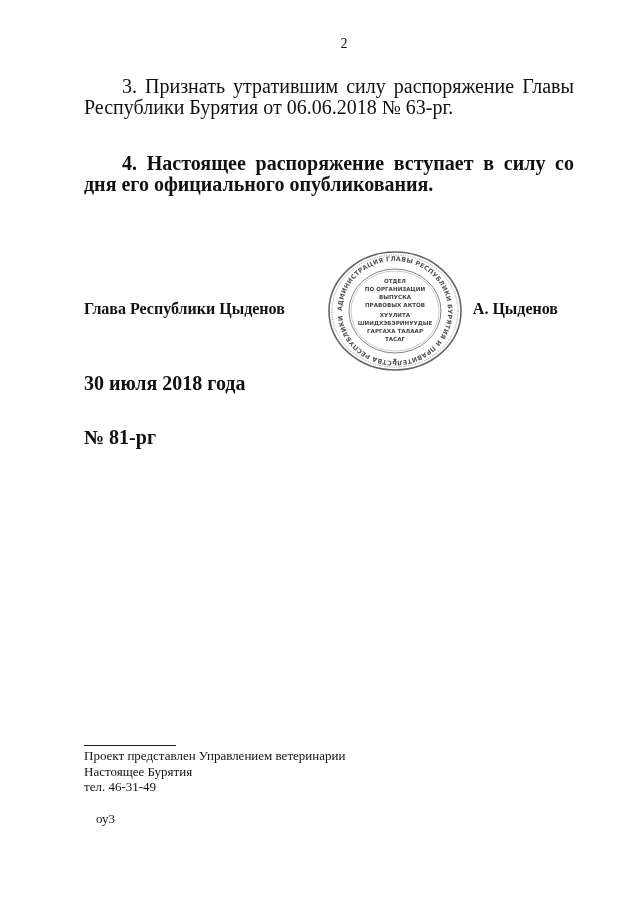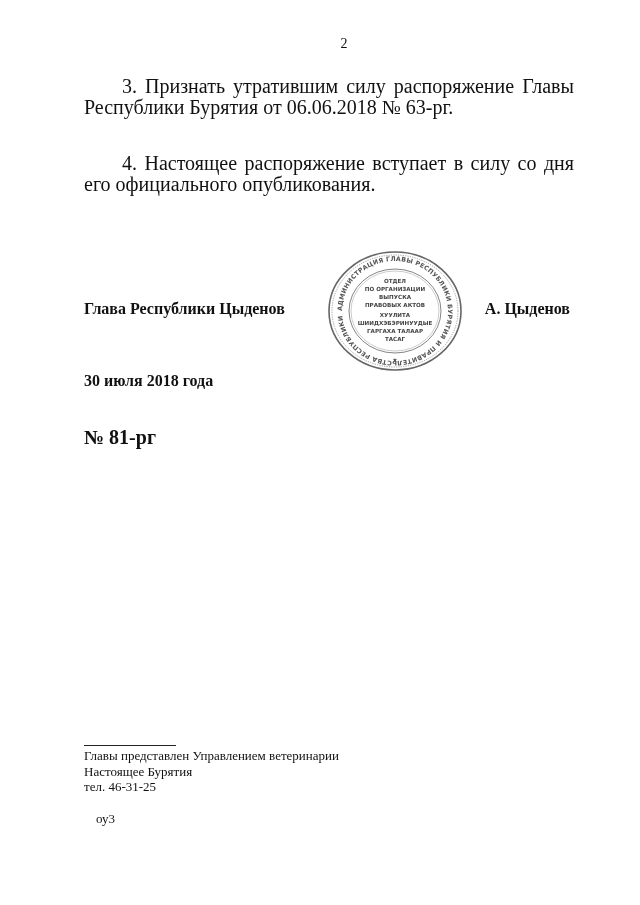--- a/index.html
+++ b/index.html
@@ -44,7 +44,7 @@
       width: 38px;
     }
     .para-3 { top: 76px; }
-    .para-4 { top: 153px; }
+    .para-4 { top: 153px; font-weight: bold; }
 
     .sig-row {
       position: absolute;

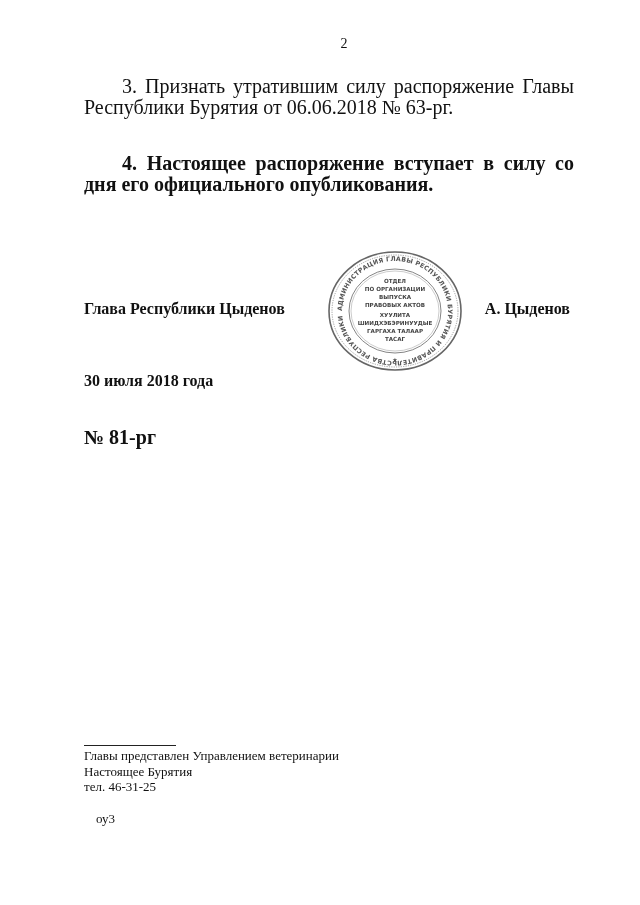--- a/index.html
+++ b/index.html
@@ -56,7 +56,7 @@
       font-size: 16px;
     }
     .sig-title { position: absolute; left: 0; top: 0; }
-    .sig-name { position: absolute; right: 4px; top: 0; text-align: right; }
+    .sig-name { position: absolute; right: 16px; top: 0; text-align: right; }
 
     .seal {
       position: absolute;

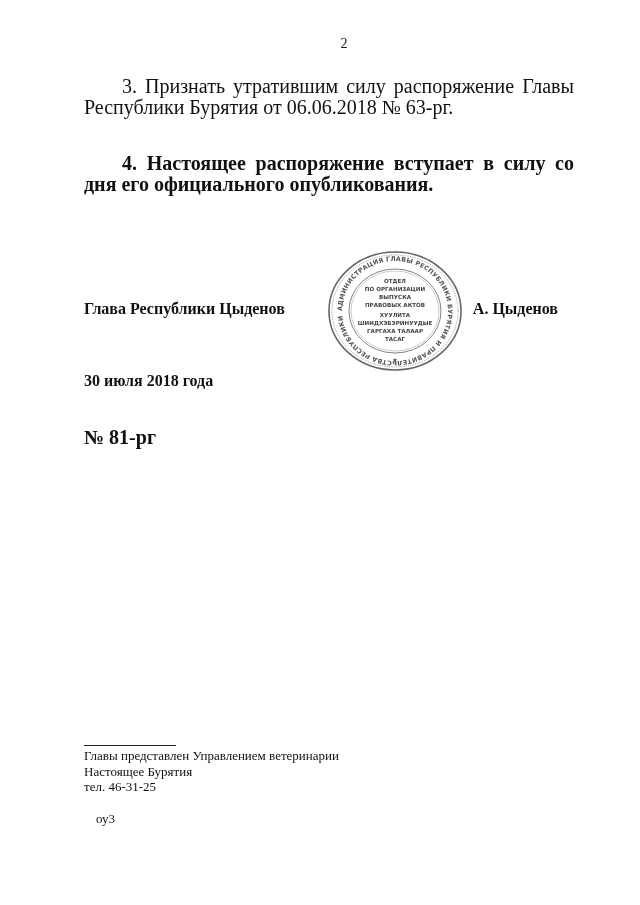--- a/index.html
+++ b/index.html
@@ -71,7 +71,7 @@
       top: 372px;
       left: 84px;
       font-weight: bold;
-      font-size: 16px;
+      font-size: 20px;
     }
     .doc-number {
       position: absolute;

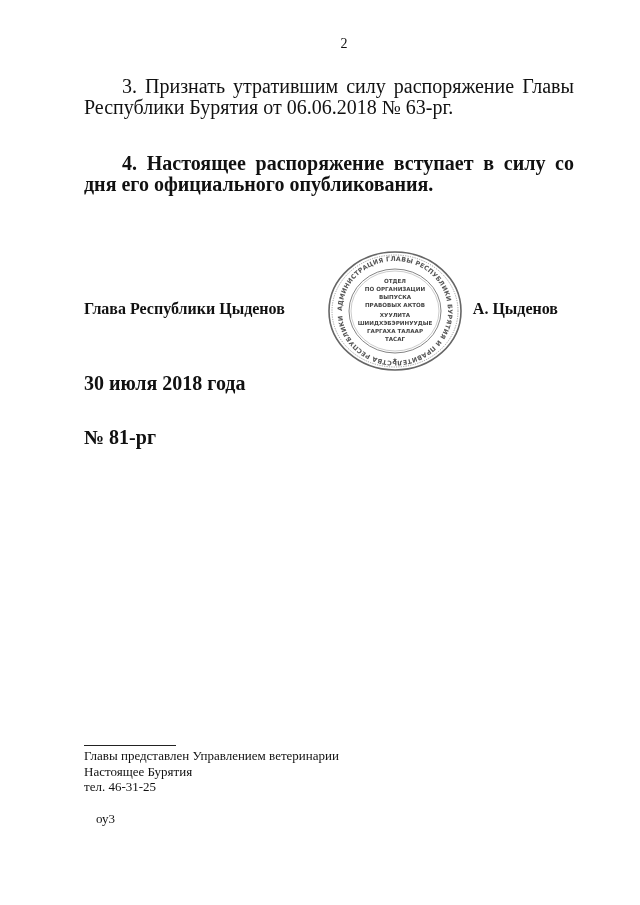--- a/index.html
+++ b/index.html
@@ -152,7 +152,7 @@
 
   <div class="footnote-rule"></div>
   <div class="footnote">
-    <div>Главы представлен Управлением ветеринарии</div>
+    <div>Проект представлен Управлением ветеринарии</div>
     <div>Настоящее Бурятия</div>
     <div>тел. 46-31-25</div>
   </div>

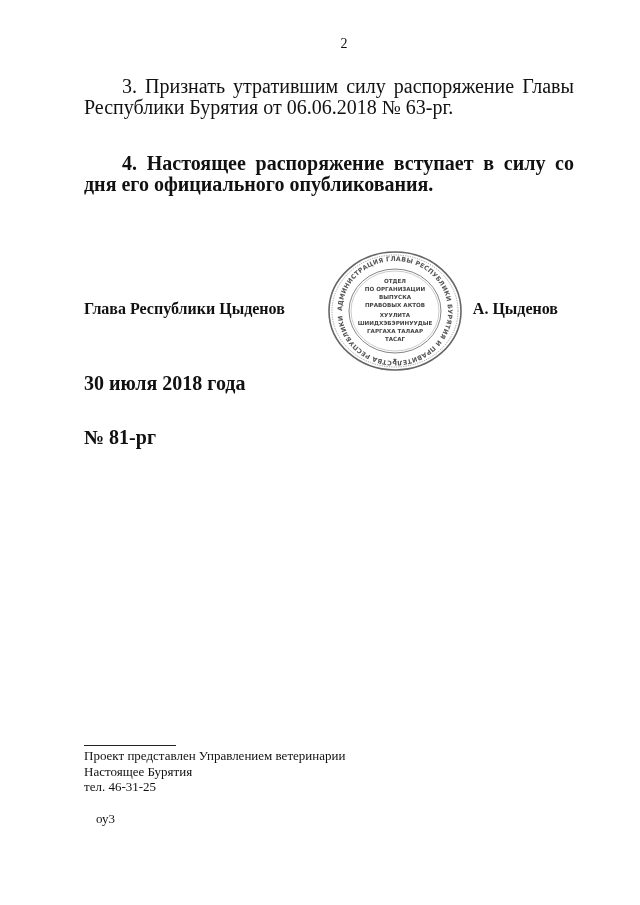--- a/index.html
+++ b/index.html
@@ -154,7 +154,7 @@
   <div class="footnote">
     <div>Проект представлен Управлением ветеринарии</div>
     <div>Настоящее Бурятия</div>
-    <div>тел. 46-31-25</div>
+    <div>тел. 46-31-49</div>
   </div>
   <div class="code">оу3</div>
 

